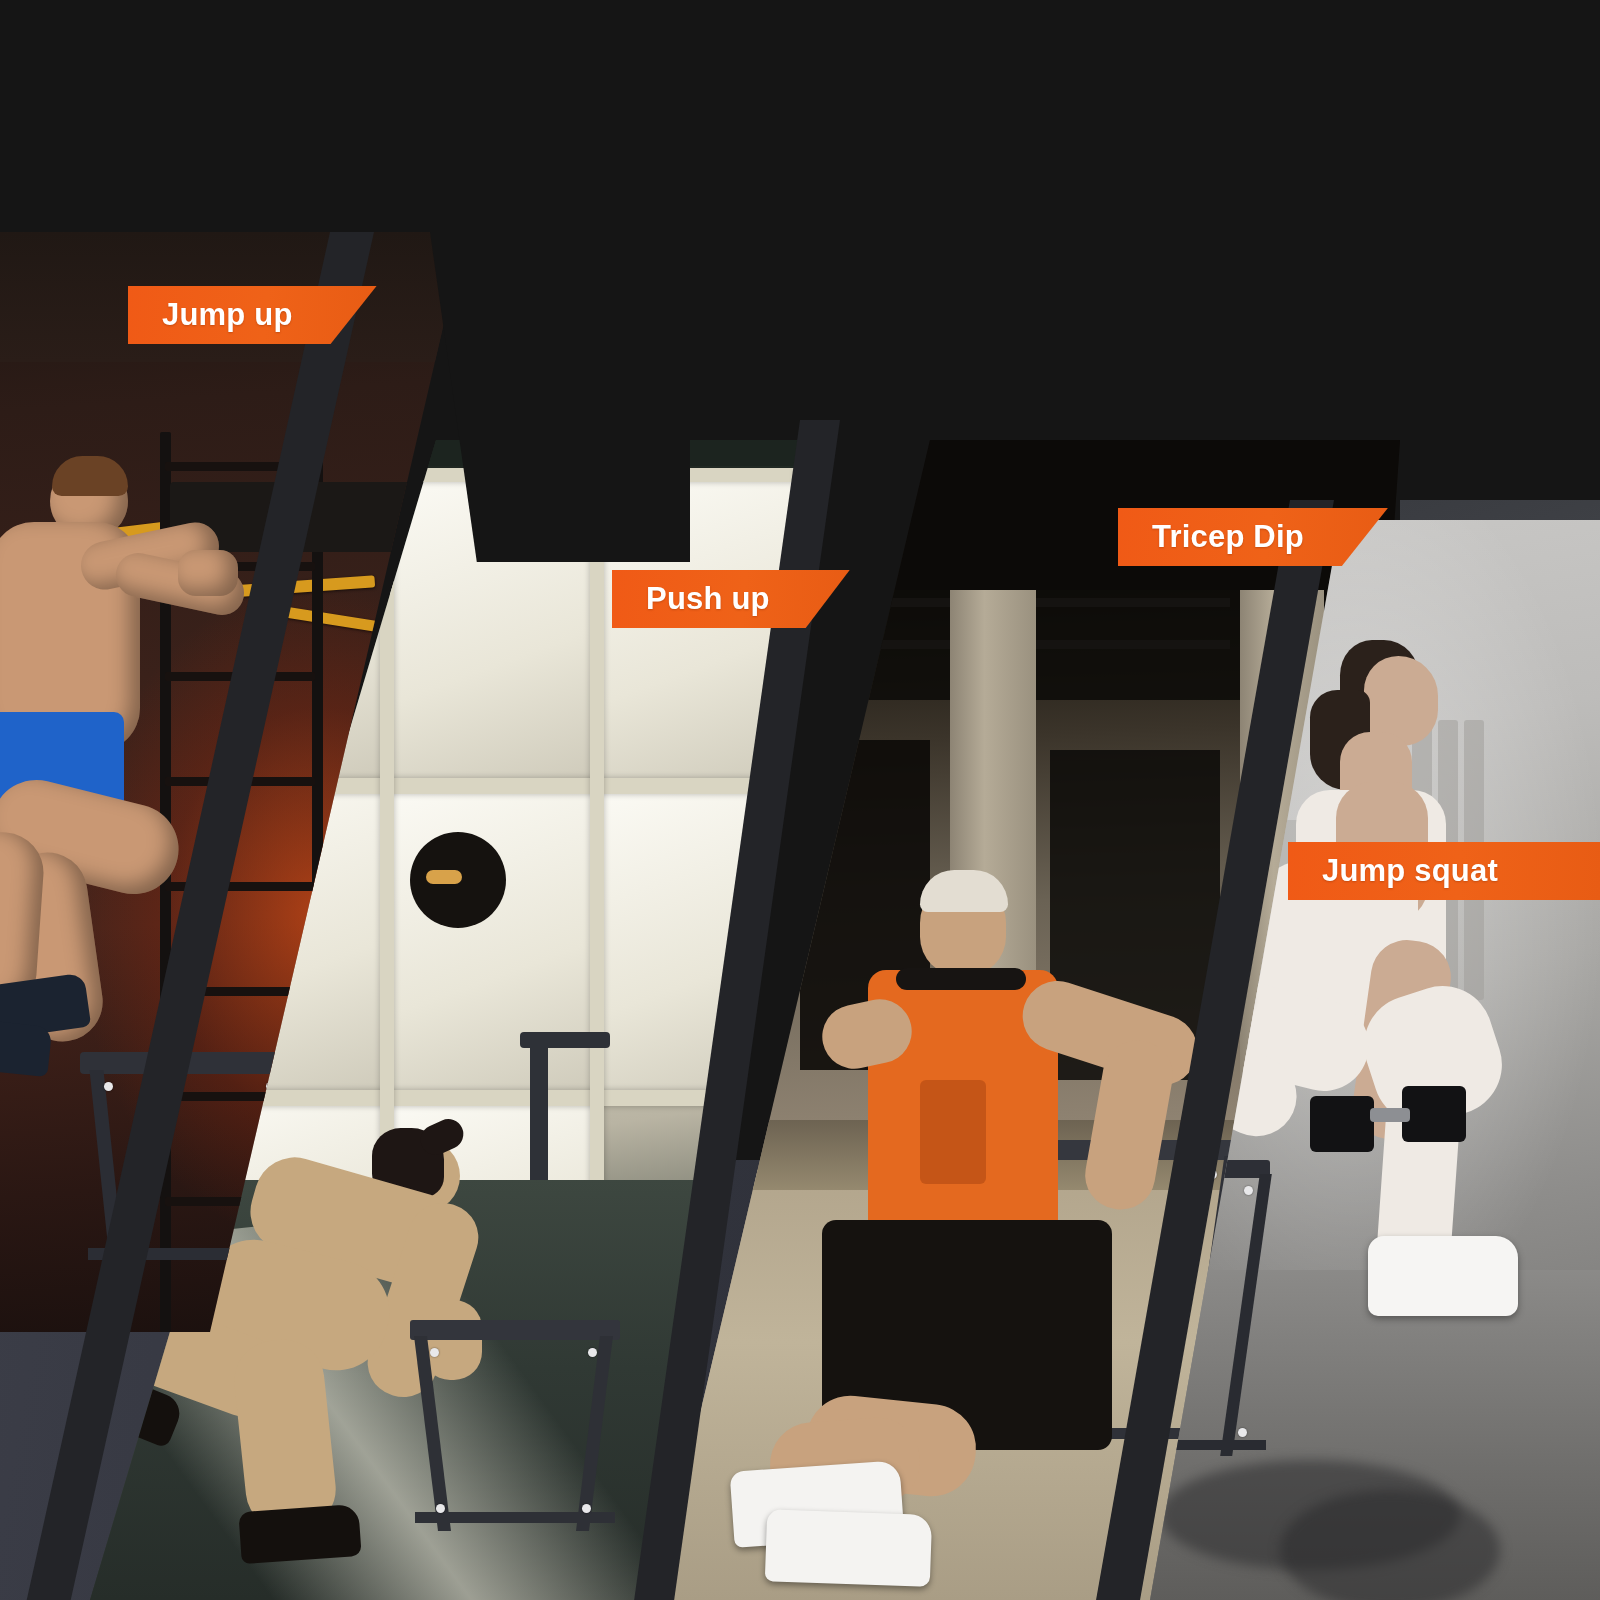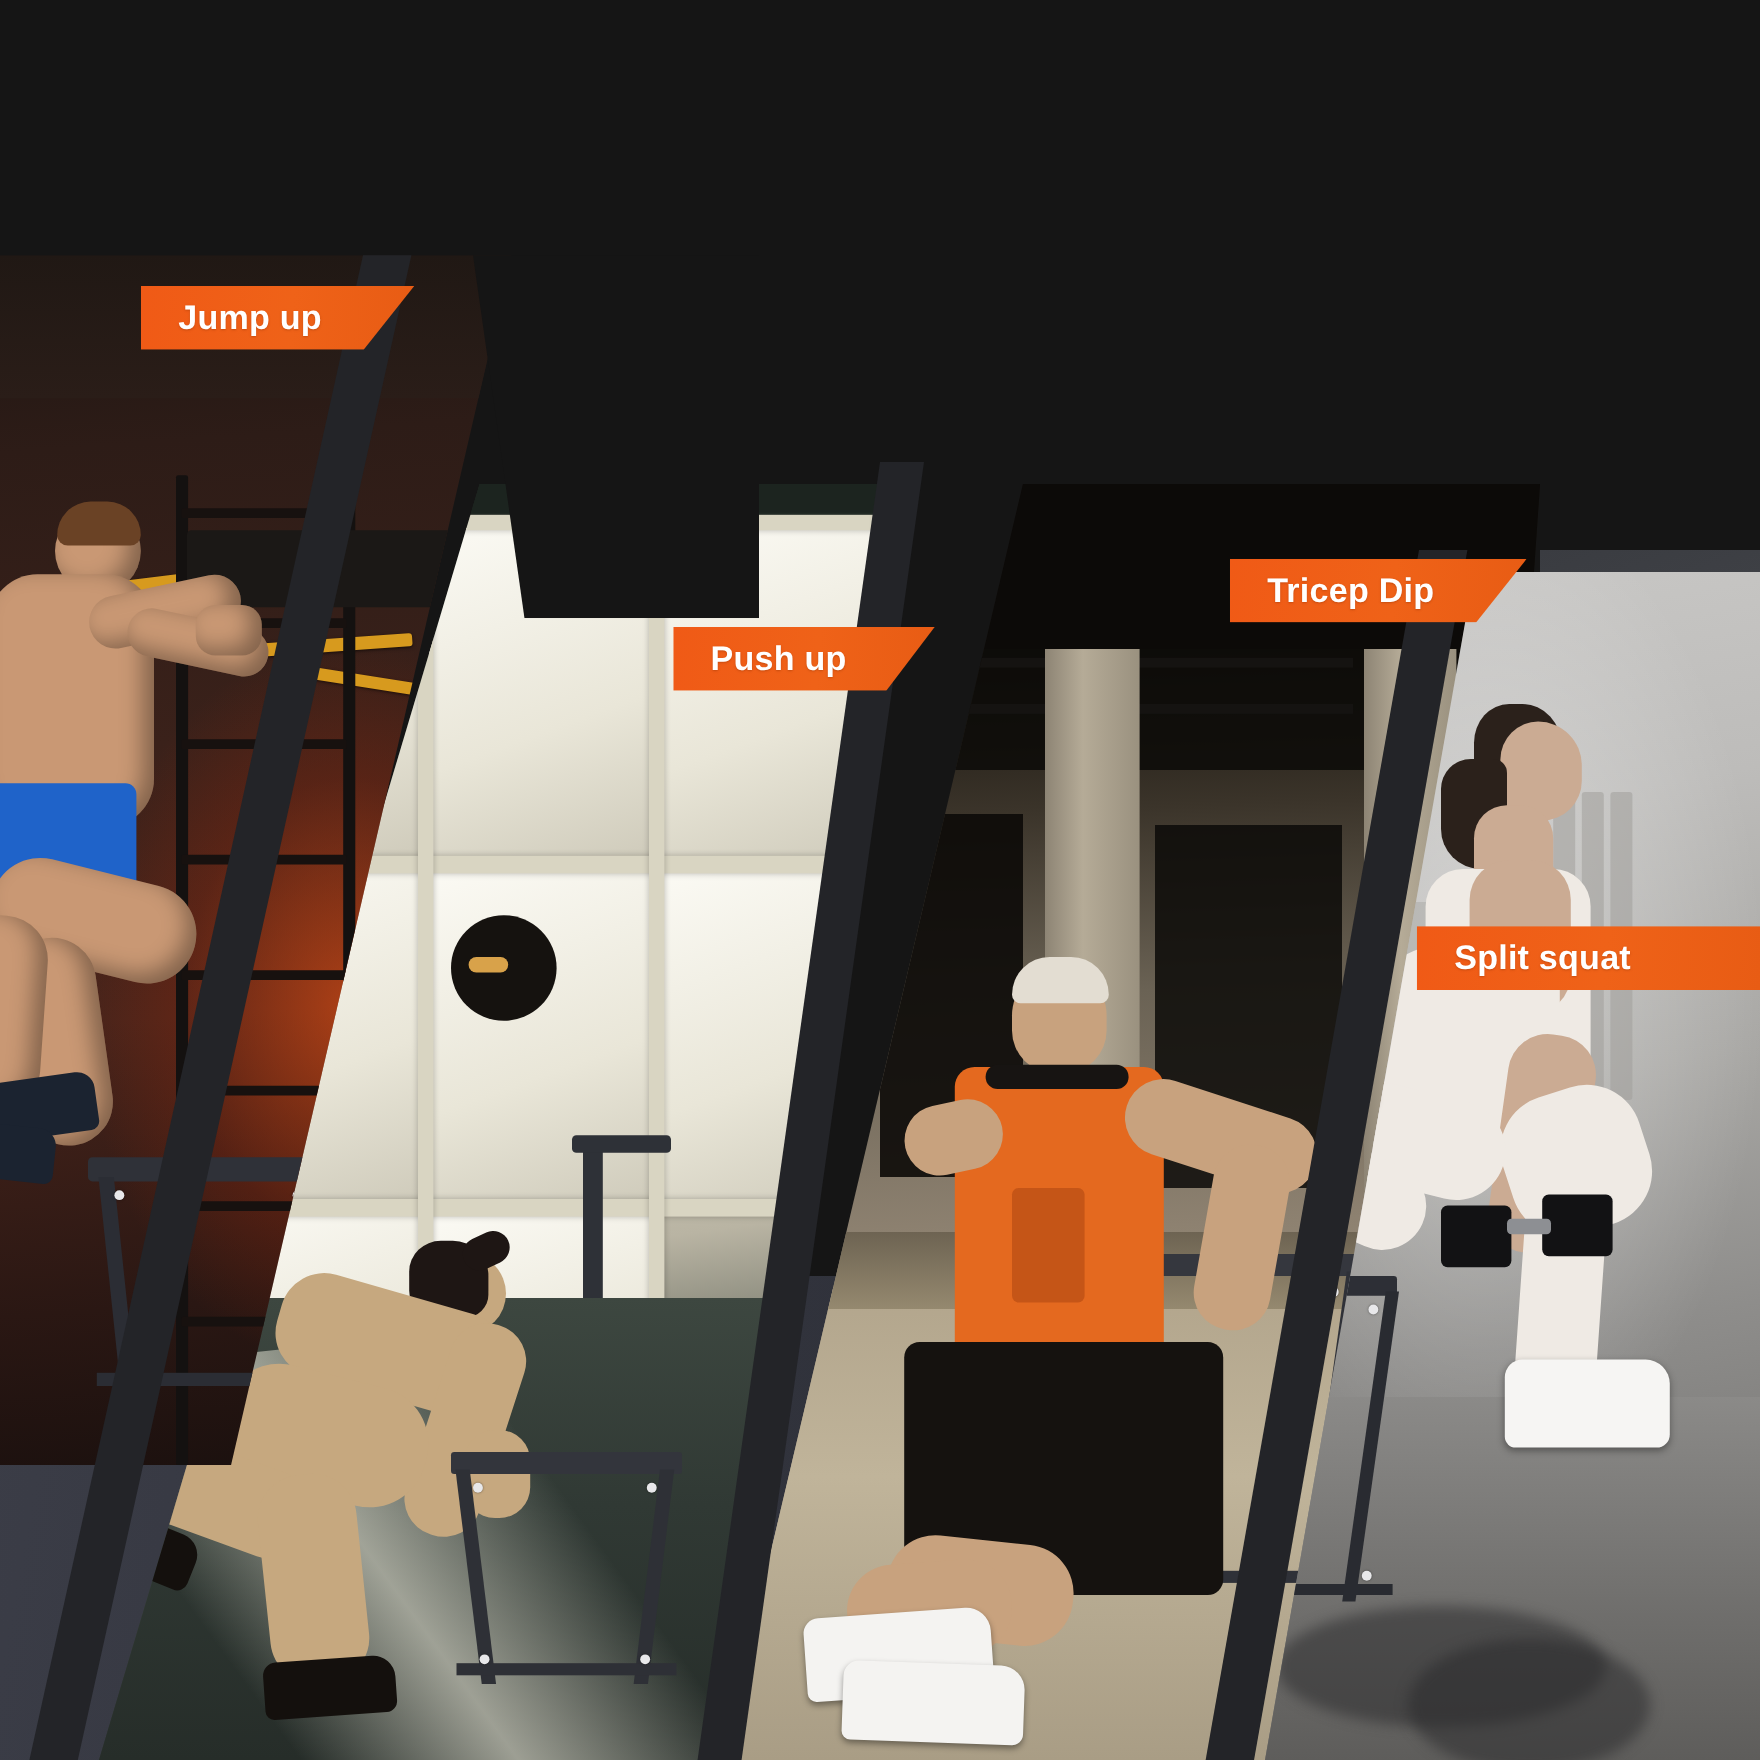--- a/index.html
+++ b/index.html
@@ -183,7 +183,7 @@
     padding:0 30px 0 34px; white-space:nowrap;
     text-shadow:0 1px 2px rgba(120,40,0,.35);
   }
-  #badge-jump  { left:128px; top:260px; padding-right:84px;
+  #badge-jump  { left:128px; top:286px; padding-right:84px;
                  clip-path:polygon(0 0, 100% 0, calc(100% - 46px) 100%, 0 100%);text-align:right; }
   #badge-push  { left:612px; top:570px; padding-right:80px;
                  clip-path:polygon(0 0, 100% 0, calc(100% - 44px) 100%, 0 100%); }

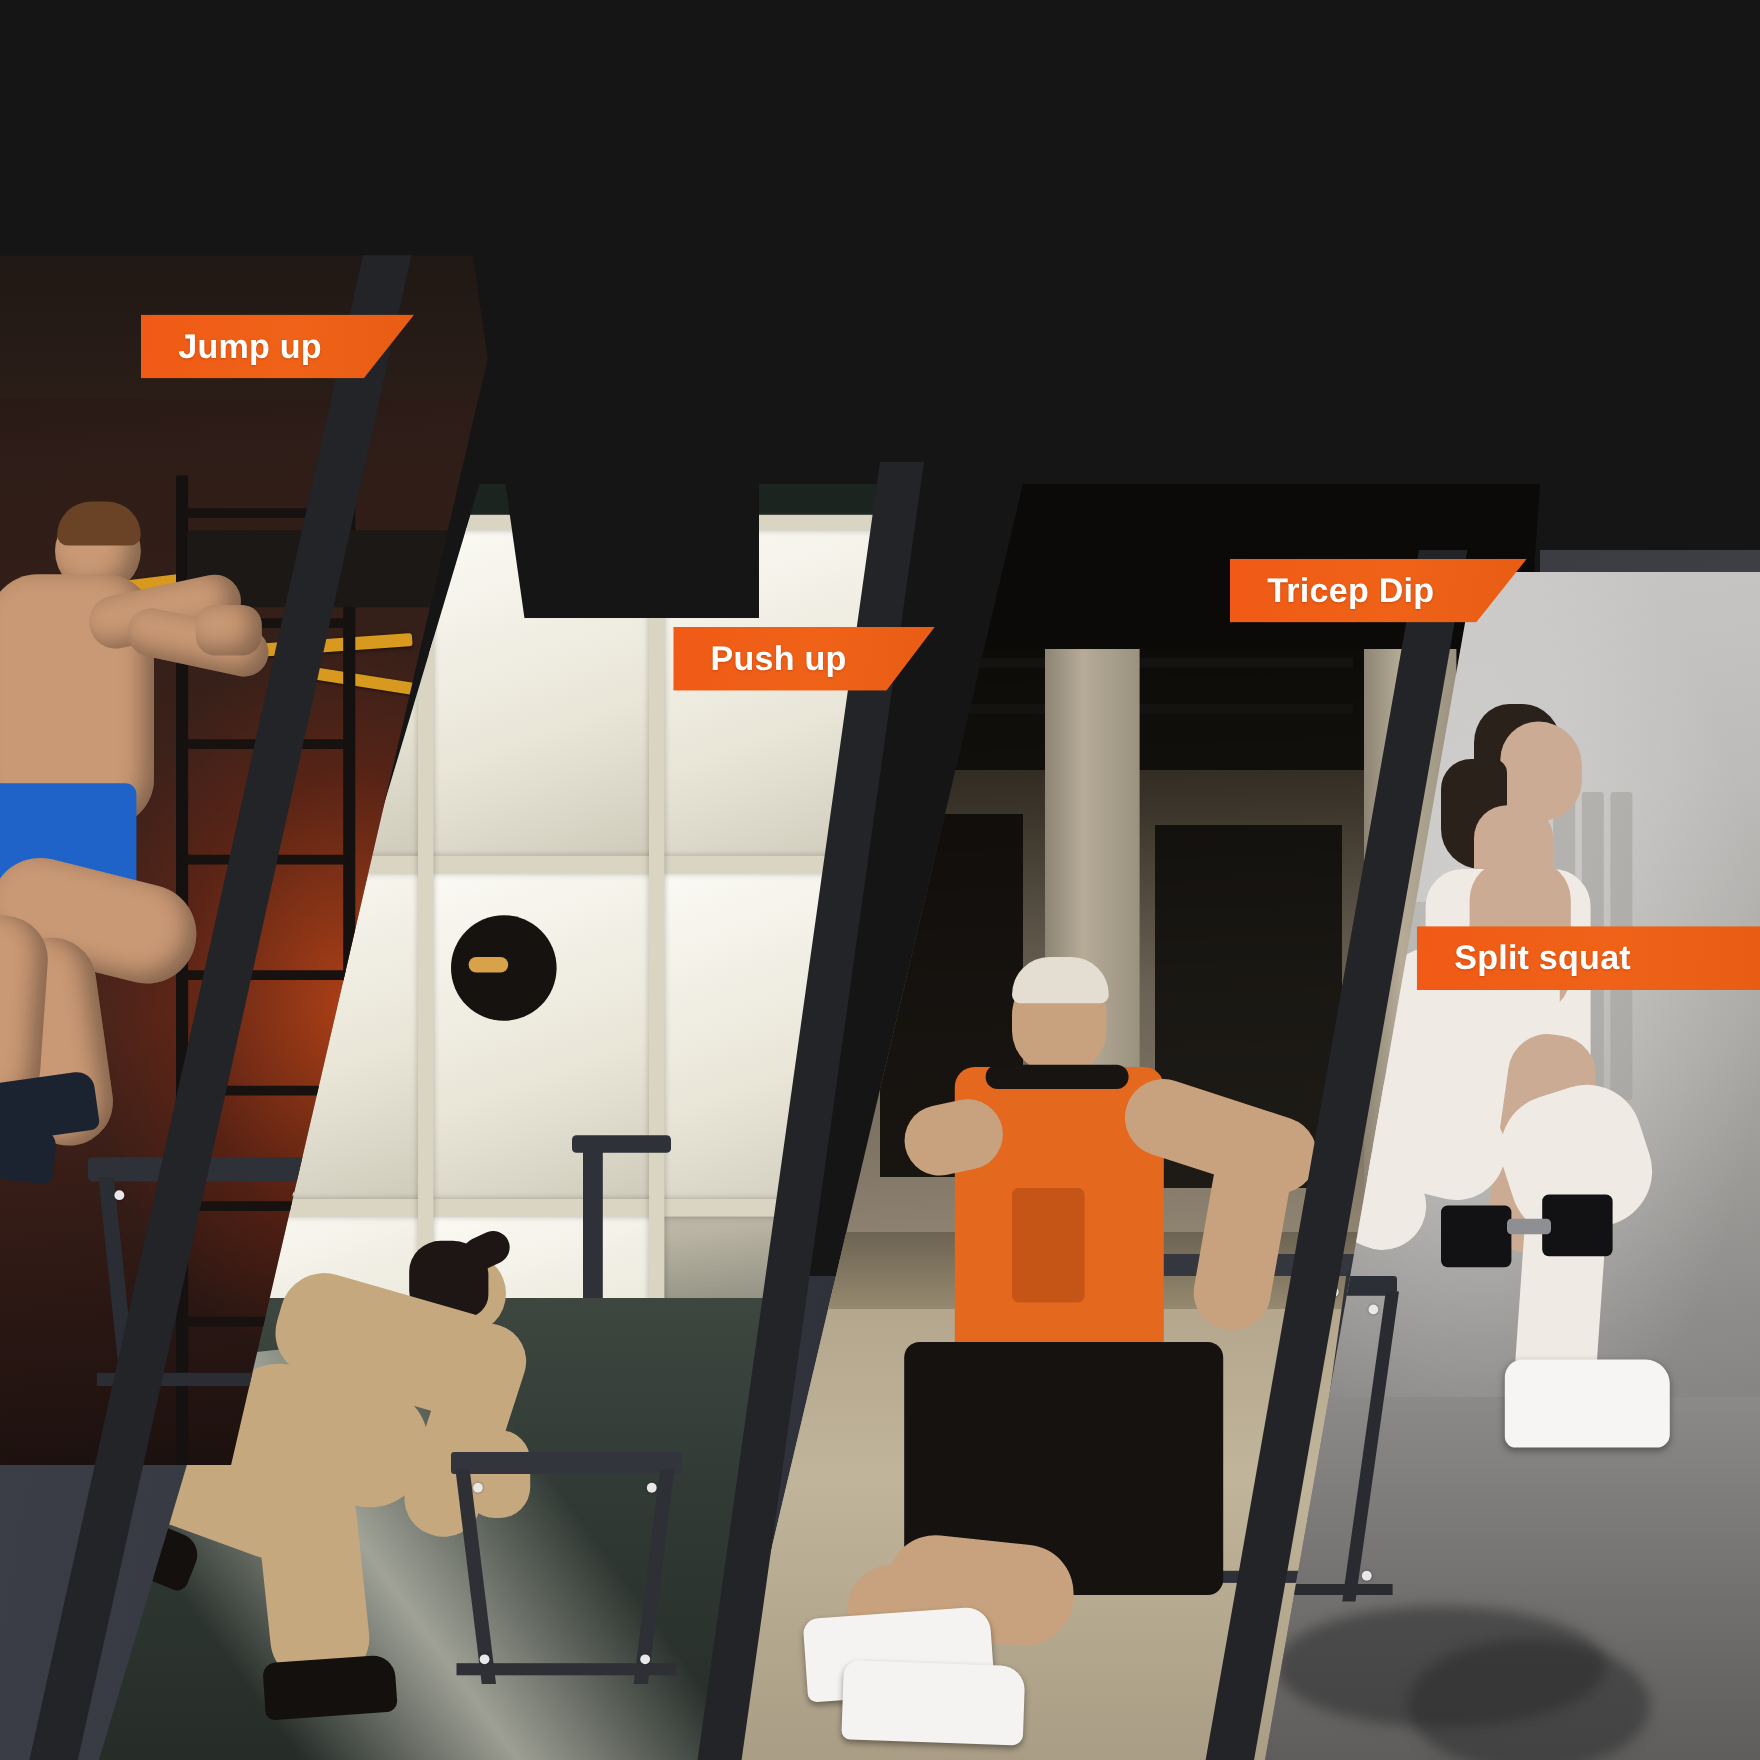--- a/index.html
+++ b/index.html
@@ -428,7 +428,7 @@
     <span>Push up</span>
   </div>
   <div class="badge" id="badge-split">
-    <span>Split squat</span>
+    <span>Jump squat</span>
   </div>
 
 

